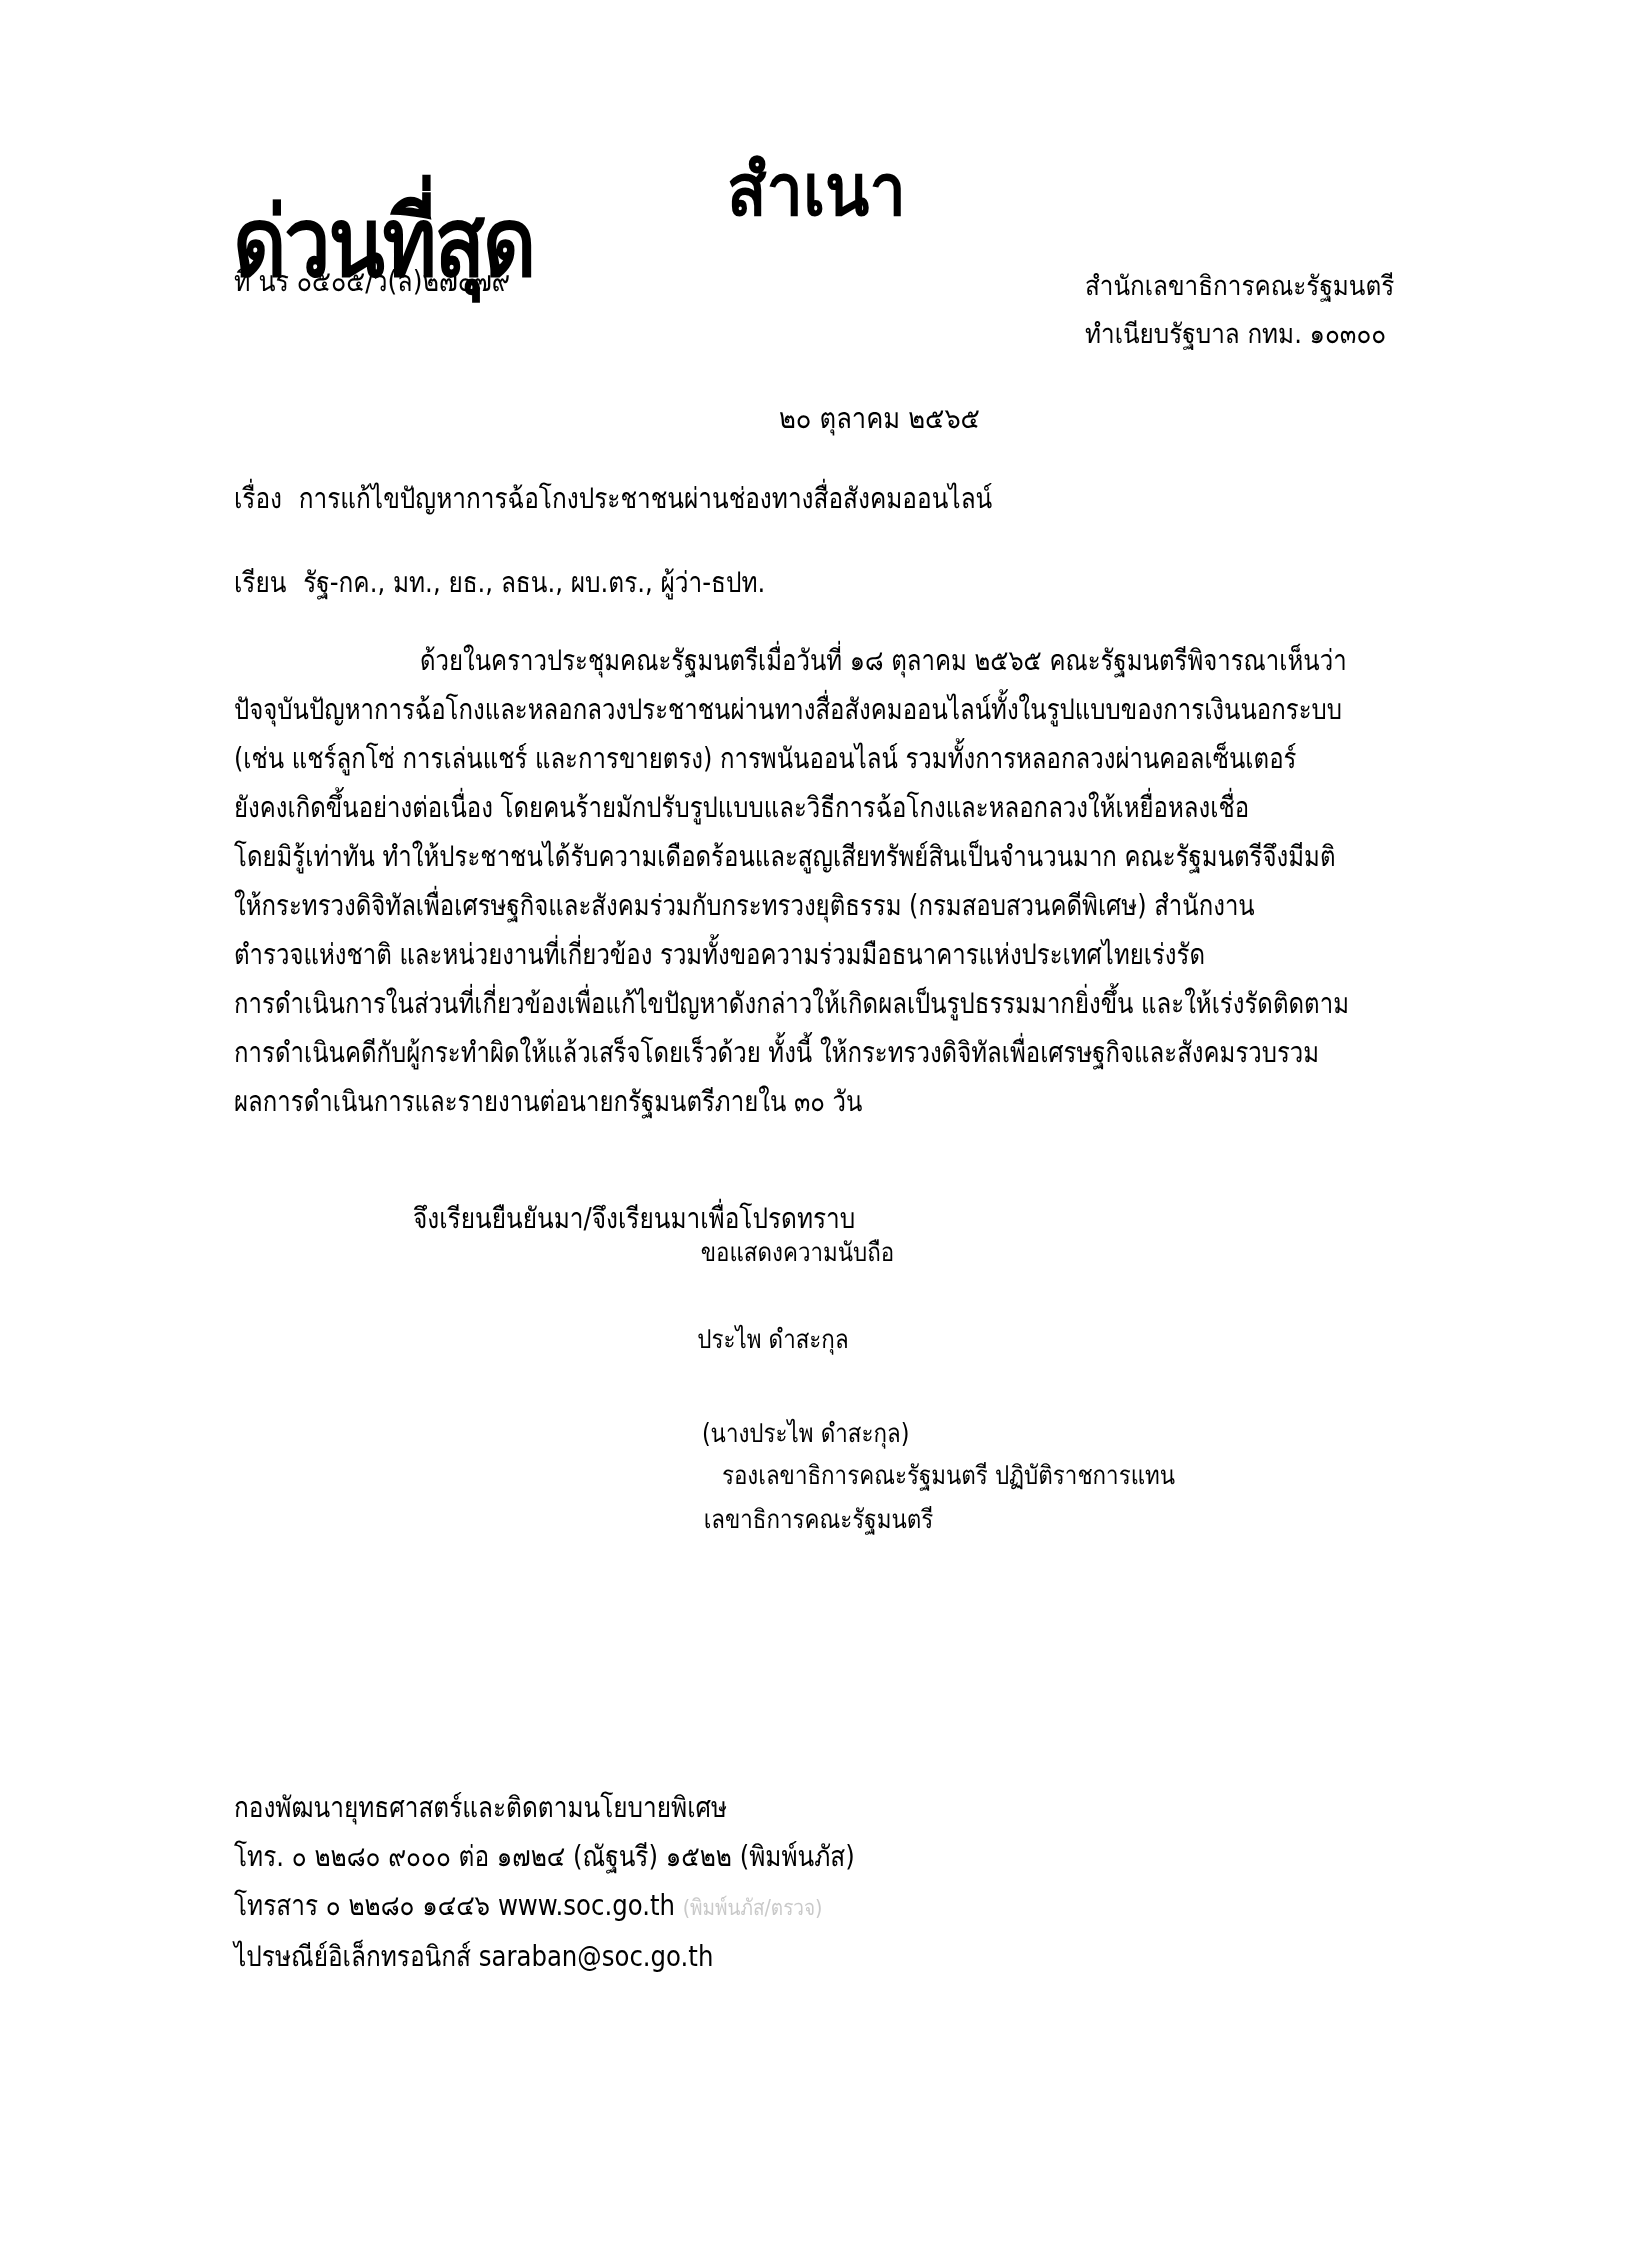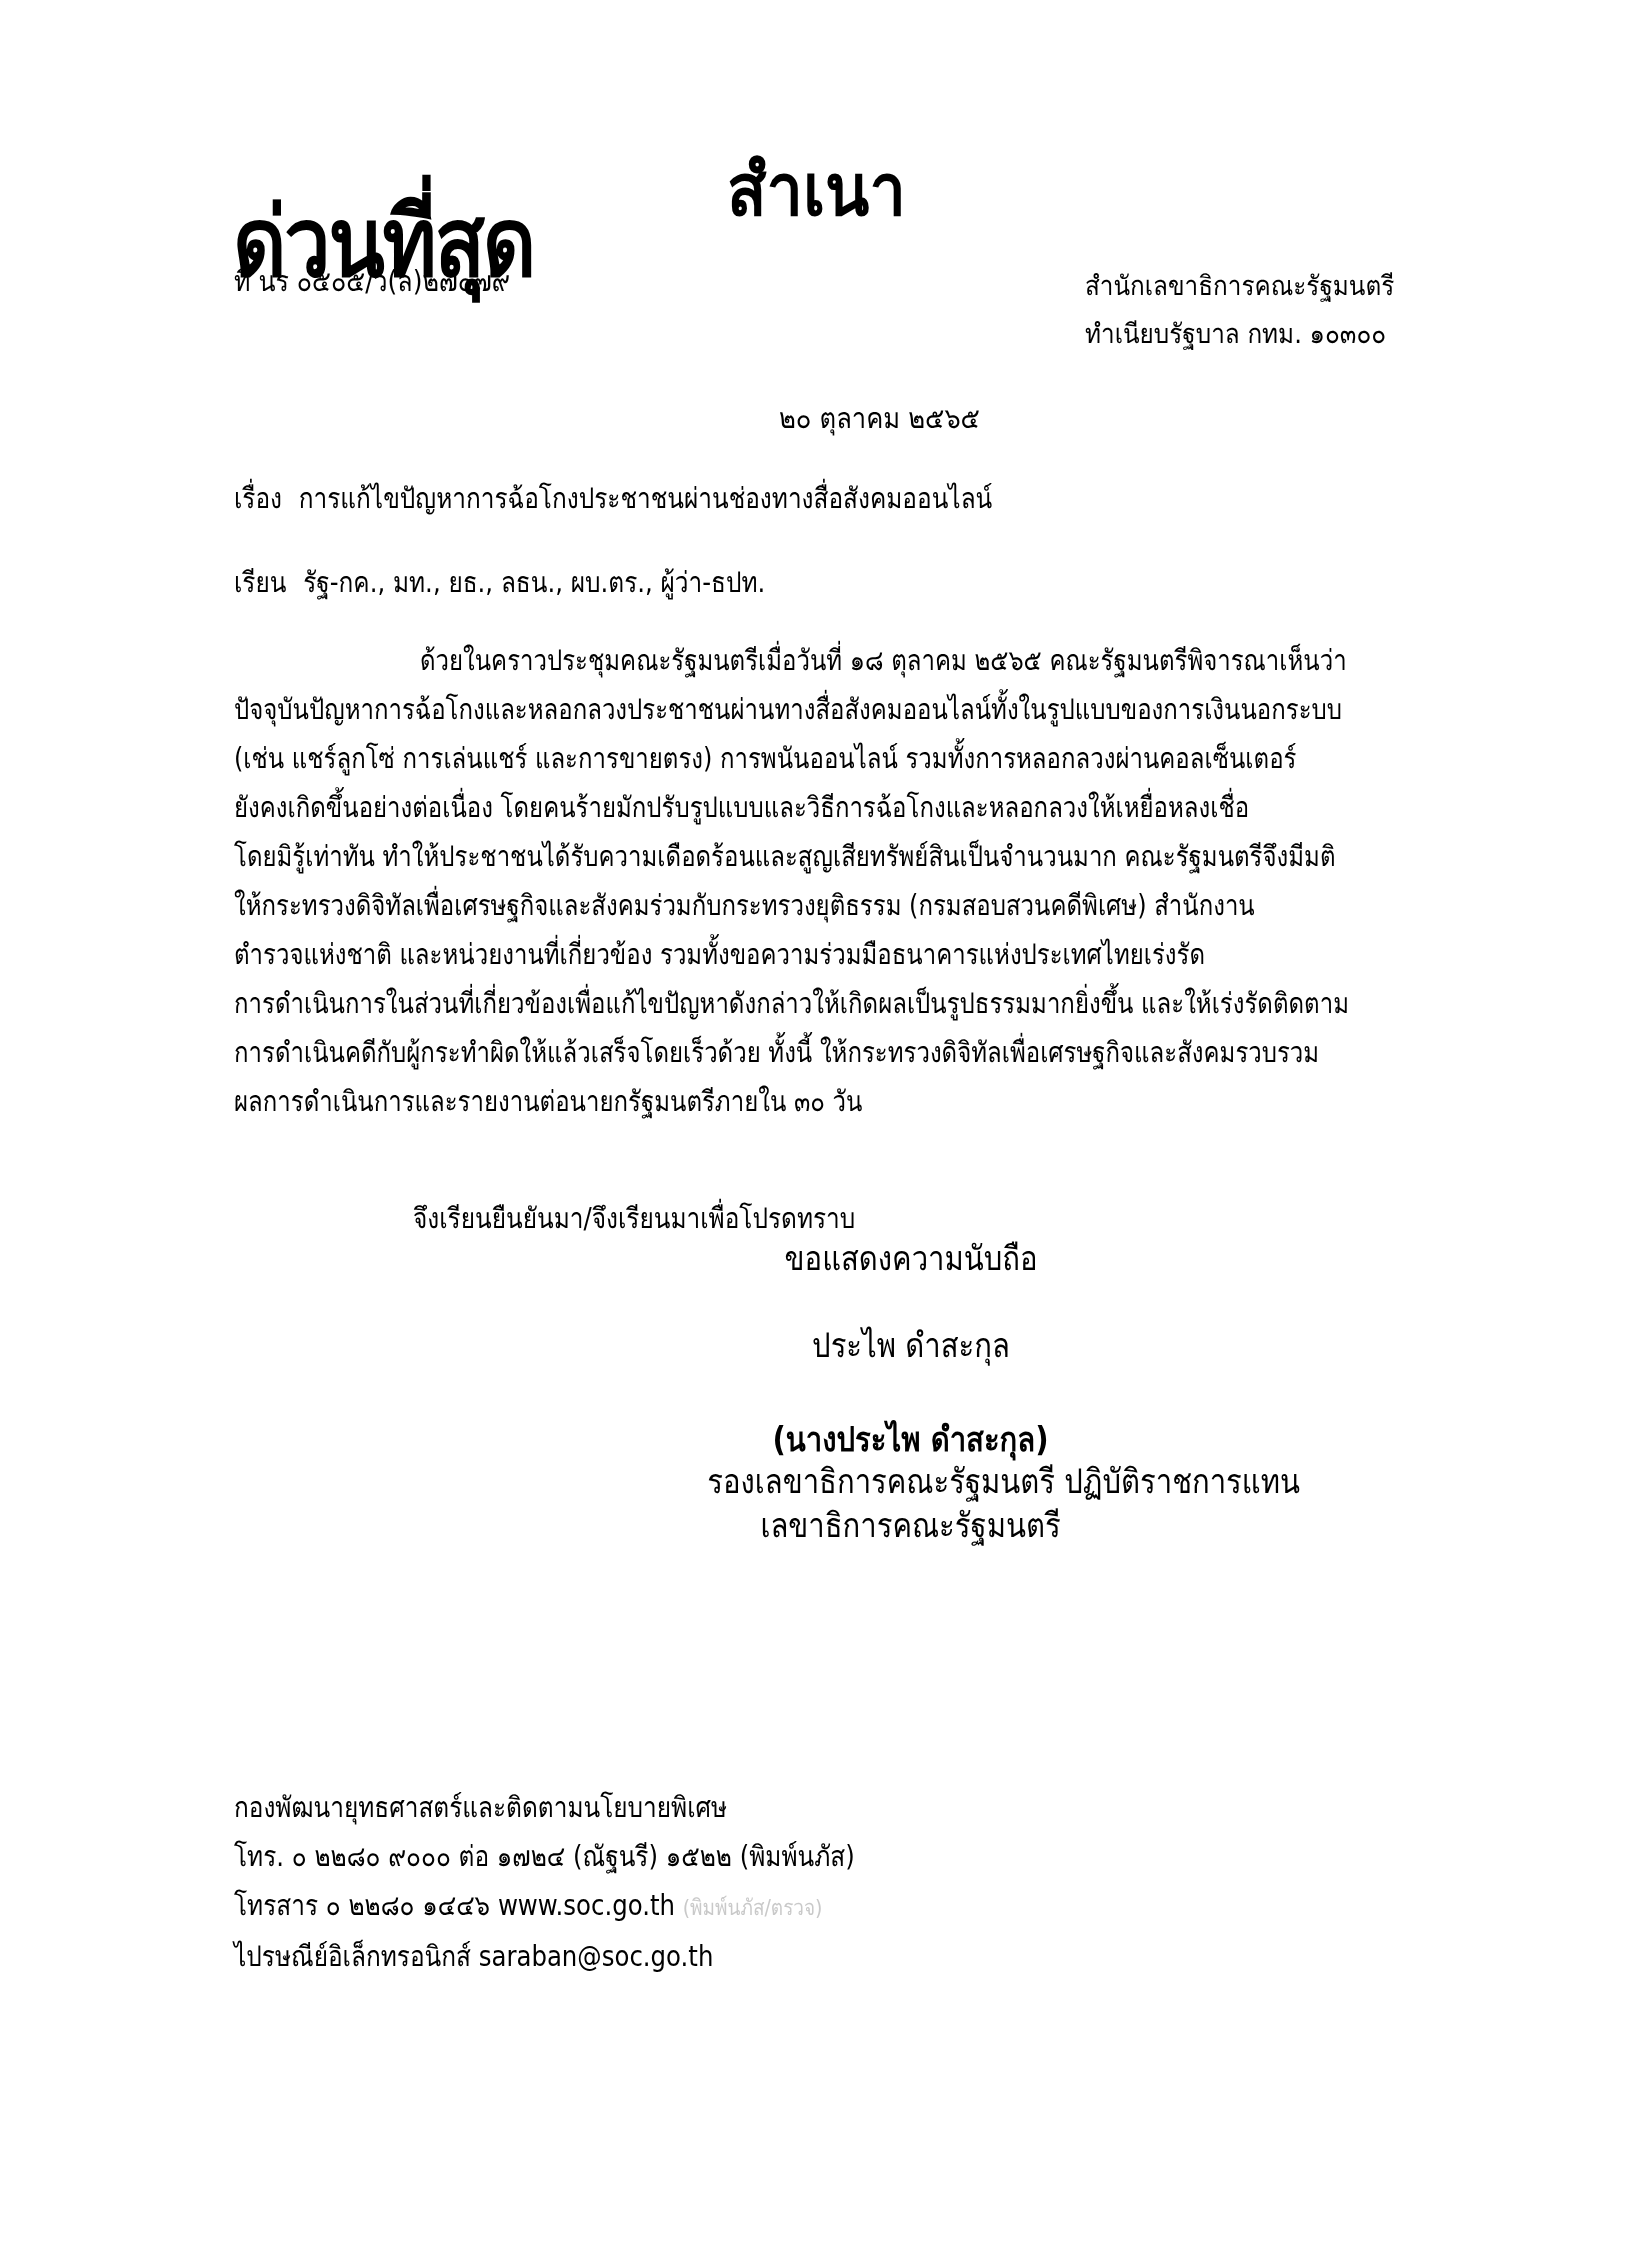--- a/index.html
+++ b/index.html
@@ -21,7 +21,7 @@
   .body-text div { white-space: nowrap; }
   .body-text .indent { padding-left: 220px; }
   .closing-req { left: 413px; top: 1195px; font-size: 28.4px; transform: scaleX(0.86); transform-origin: left top; }
-  .sig { position: absolute; left: 659px; width: 504px; text-align: center; font-size: 34px; white-space: nowrap; }
+  .sig { position: absolute; left: 685px; width: 504px; text-align: left; font-size: 26px; white-space: nowrap; }
   .sig span { display: inline-block; transform: scaleX(0.86); }
   .footer { left: 234px; top: 1783px; font-size: 28.4px; line-height: 49px; transform: scaleX(0.86); transform-origin: left top; }
   .faint { color: #c9c9c9; font-size: 22px; }

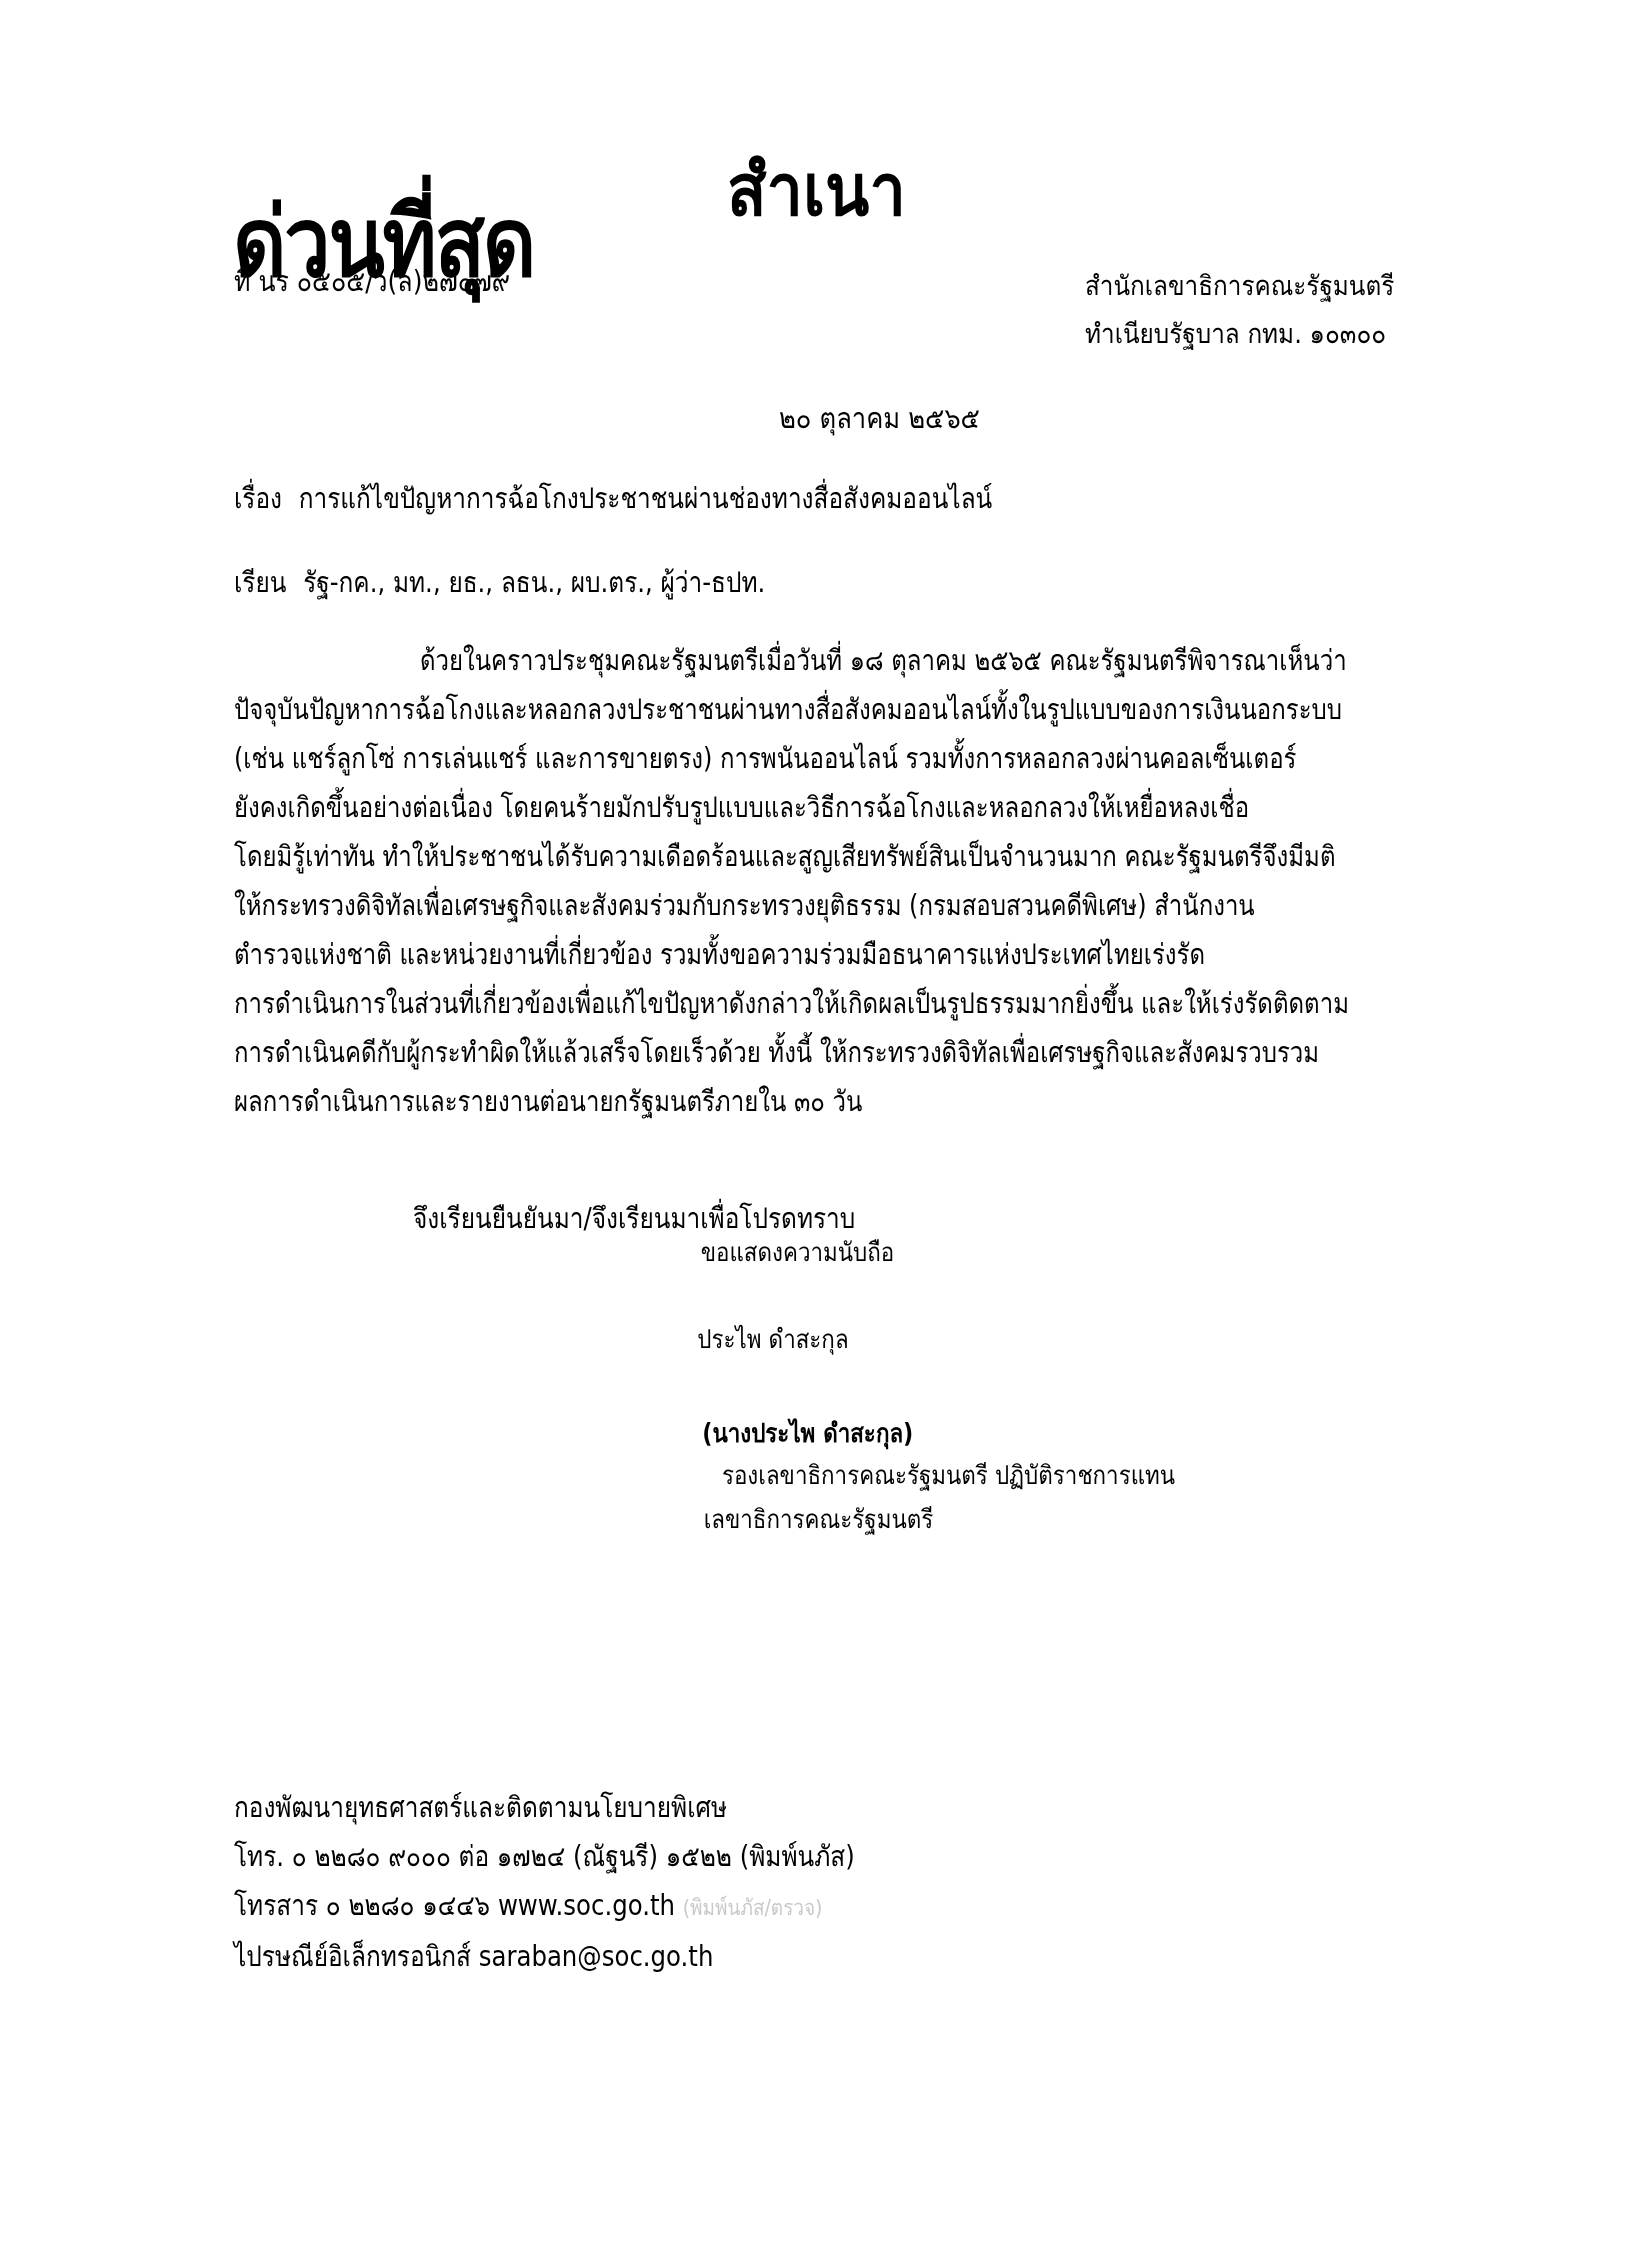--- a/index.html
+++ b/index.html
@@ -65,7 +65,7 @@
 
 <div class="sig" style="top:1231px;"><span>ขอแสดงความนับถือ</span></div>
 <div class="sig" style="top:1318px;"><span>ประไพ  ดำสะกุล</span></div>
-<div class="sig" style="top:1412px;font-weight:bold;"><span>(นางประไพ  ดำสะกุล)</span></div>
+<div class="sig" style="top:1412px;"><span>(นางประไพ  ดำสะกุล)</span></div>
 <div class="sig" style="top:1454px;text-decoration:underline;"><span>รองเลขาธิการคณะรัฐมนตรี ปฏิบัติราชการแทน</span></div>
 <div class="sig" style="top:1498px;text-decoration:underline;"><span>เลขาธิการคณะรัฐมนตรี</span></div>
 

